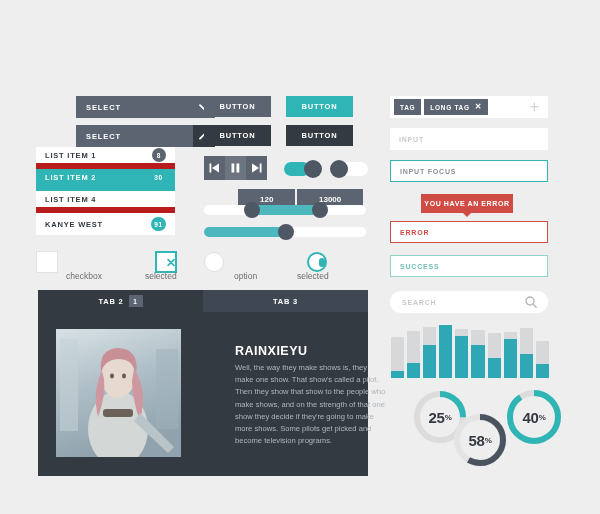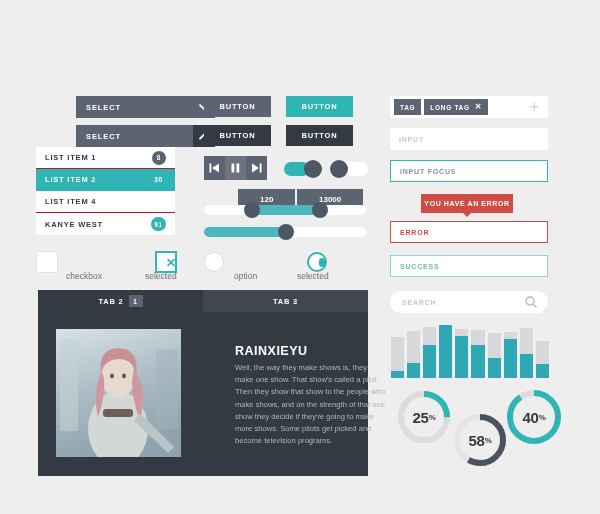--- a/index.html
+++ b/index.html
@@ -45,7 +45,7 @@
   .list-item {
     height: 22px; display: flex; align-items: center; justify-content: space-between;
     padding: 0 9px; font-size: 7.5px; font-weight: bold; letter-spacing: .8px;
-    color: #343a42; border-bottom: 1px solid #b91c1c;
+    color: #343a42; border-bottom: 6px solid #b91c1c;
   }
   .list-item.active { background: #2fb5b5; color: #fff; border-bottom-color: #2fb5b5; }
   .badge {

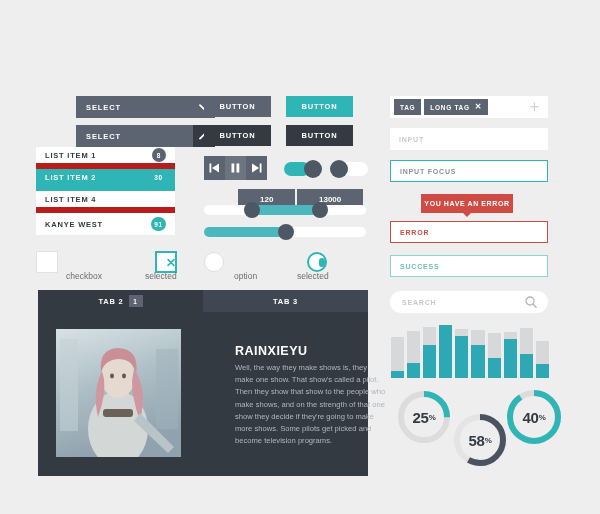--- a/index.html
+++ b/index.html
@@ -419,7 +419,7 @@
       </div>
     </div>
 
-  <div class="donut" style="left:396px; top:389px; width:56px; height:56px;">
+  <div class="donut" style="left:412px; top:389px; width:56px; height:56px;">
     <svg width="56" height="56" viewBox="0 0 56 56">
       <circle cx="28" cy="28" r="23" stroke="#dcdcdc" stroke-width="6" fill="none"></circle>
       <circle cx="28" cy="28" r="23" stroke="#2fb5b5" stroke-width="6" fill="none" stroke-dasharray="36.1 108.4" stroke-dashoffset="0" transform="rotate(-90 28 28)"></circle>

